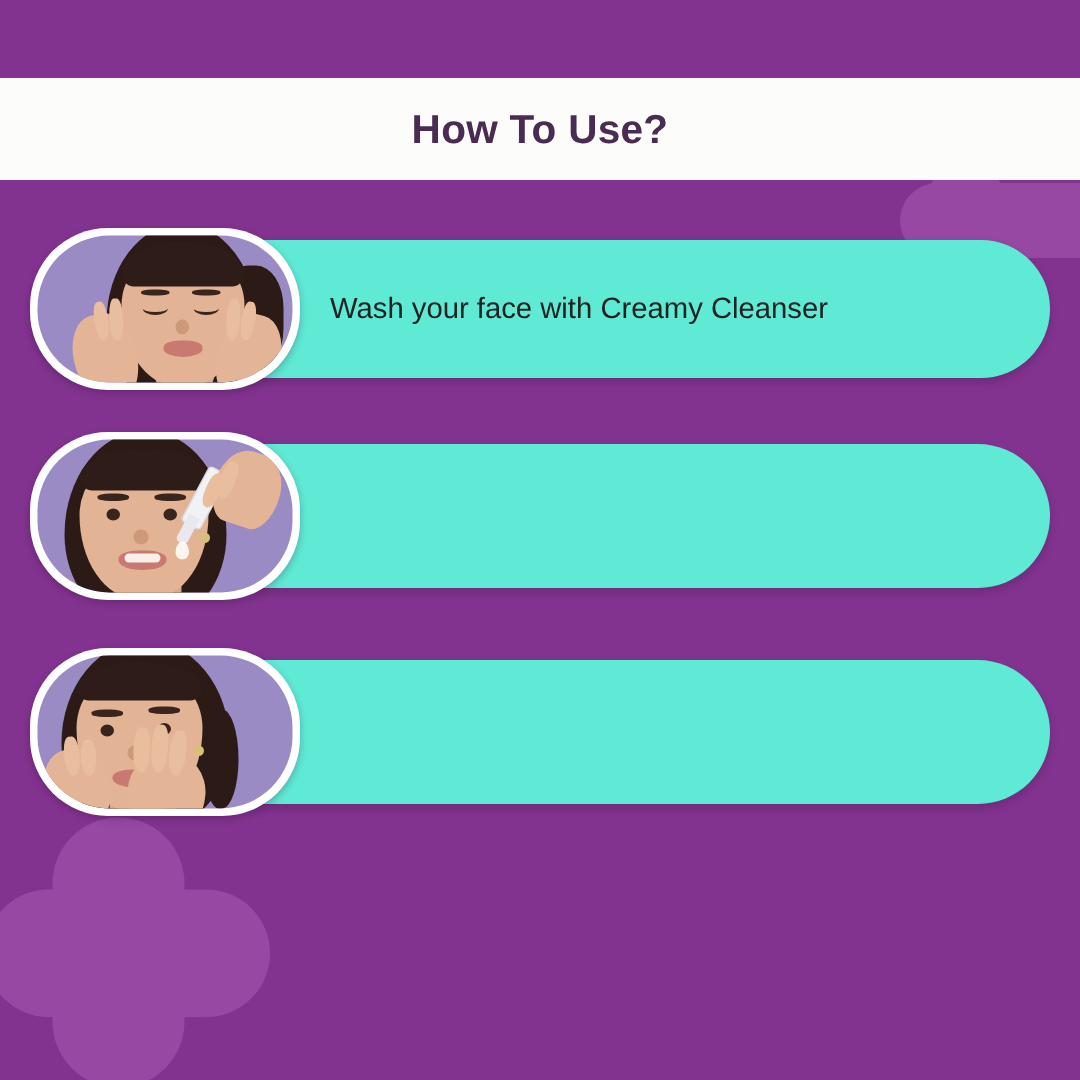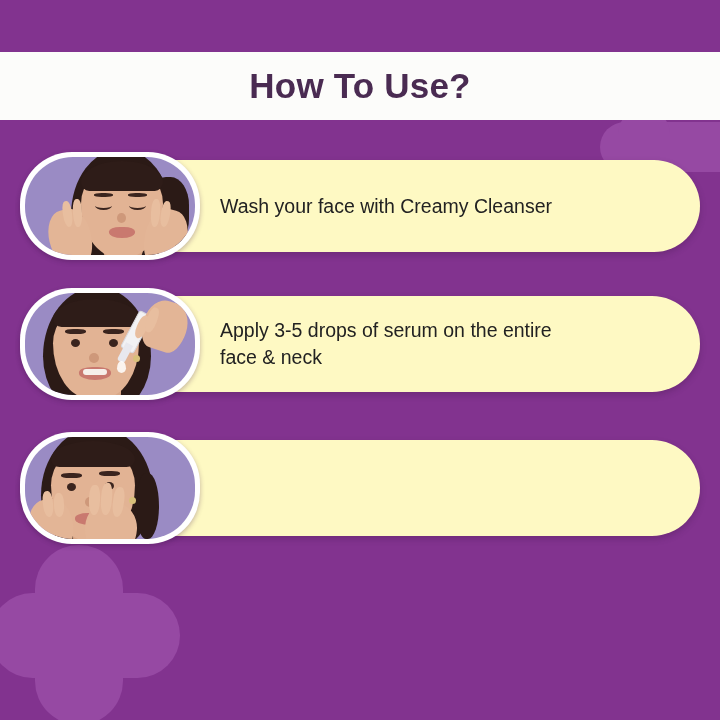--- a/index.html
+++ b/index.html
@@ -68,7 +68,7 @@
   }
   #page-title {
     font-family: "Liberation Sans", sans-serif;
-    font-size: 35px;
+    font-size: 27px;
     font-weight: bold;
     color: #4A2B52;
     letter-spacing: 0.2px;

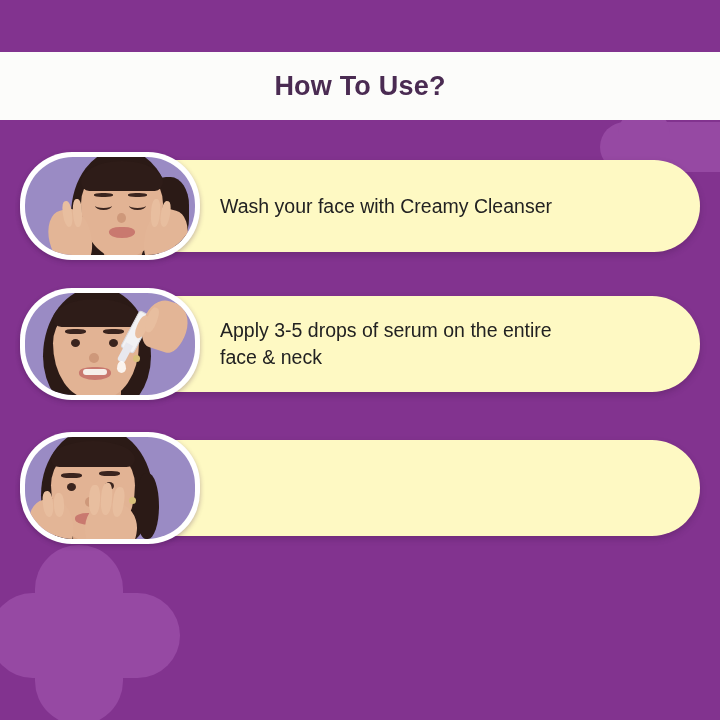--- a/index.html
+++ b/index.html
@@ -88,7 +88,7 @@
     position: absolute;
     left: 22px;
     width: 678px;
-    background: #fef9c3;
+    background: #5eead4;
     border-radius: 48px;
     box-shadow: 0 3px 6px rgba(60, 20, 70, 0.28);
     display: flex;

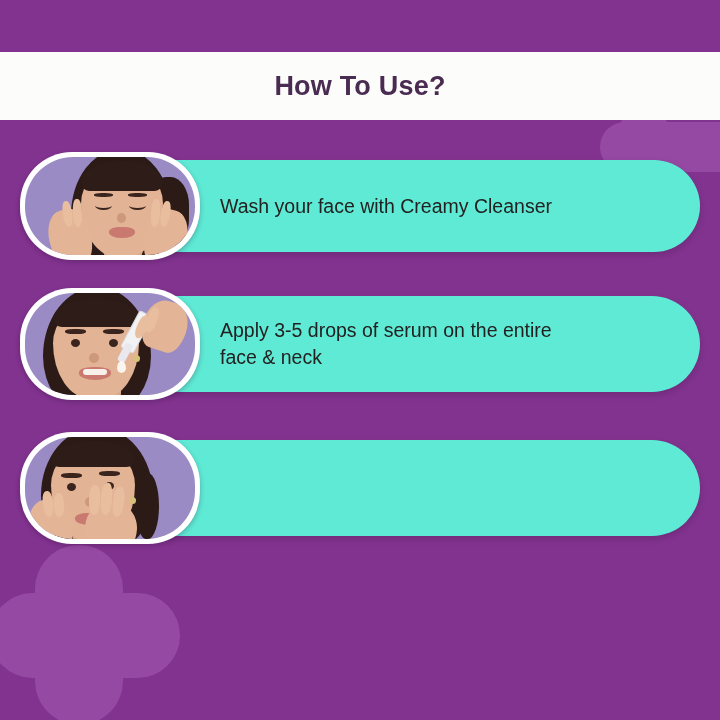--- a/index.html
+++ b/index.html
@@ -304,8 +304,6 @@
           </div>
         </div>
       </div>
-      <div class="step-text">Apply 3-5 drops of serum on the entire
-face &amp; neck</div>
     </div>
 
     <div class="step-card" id="step-3">

